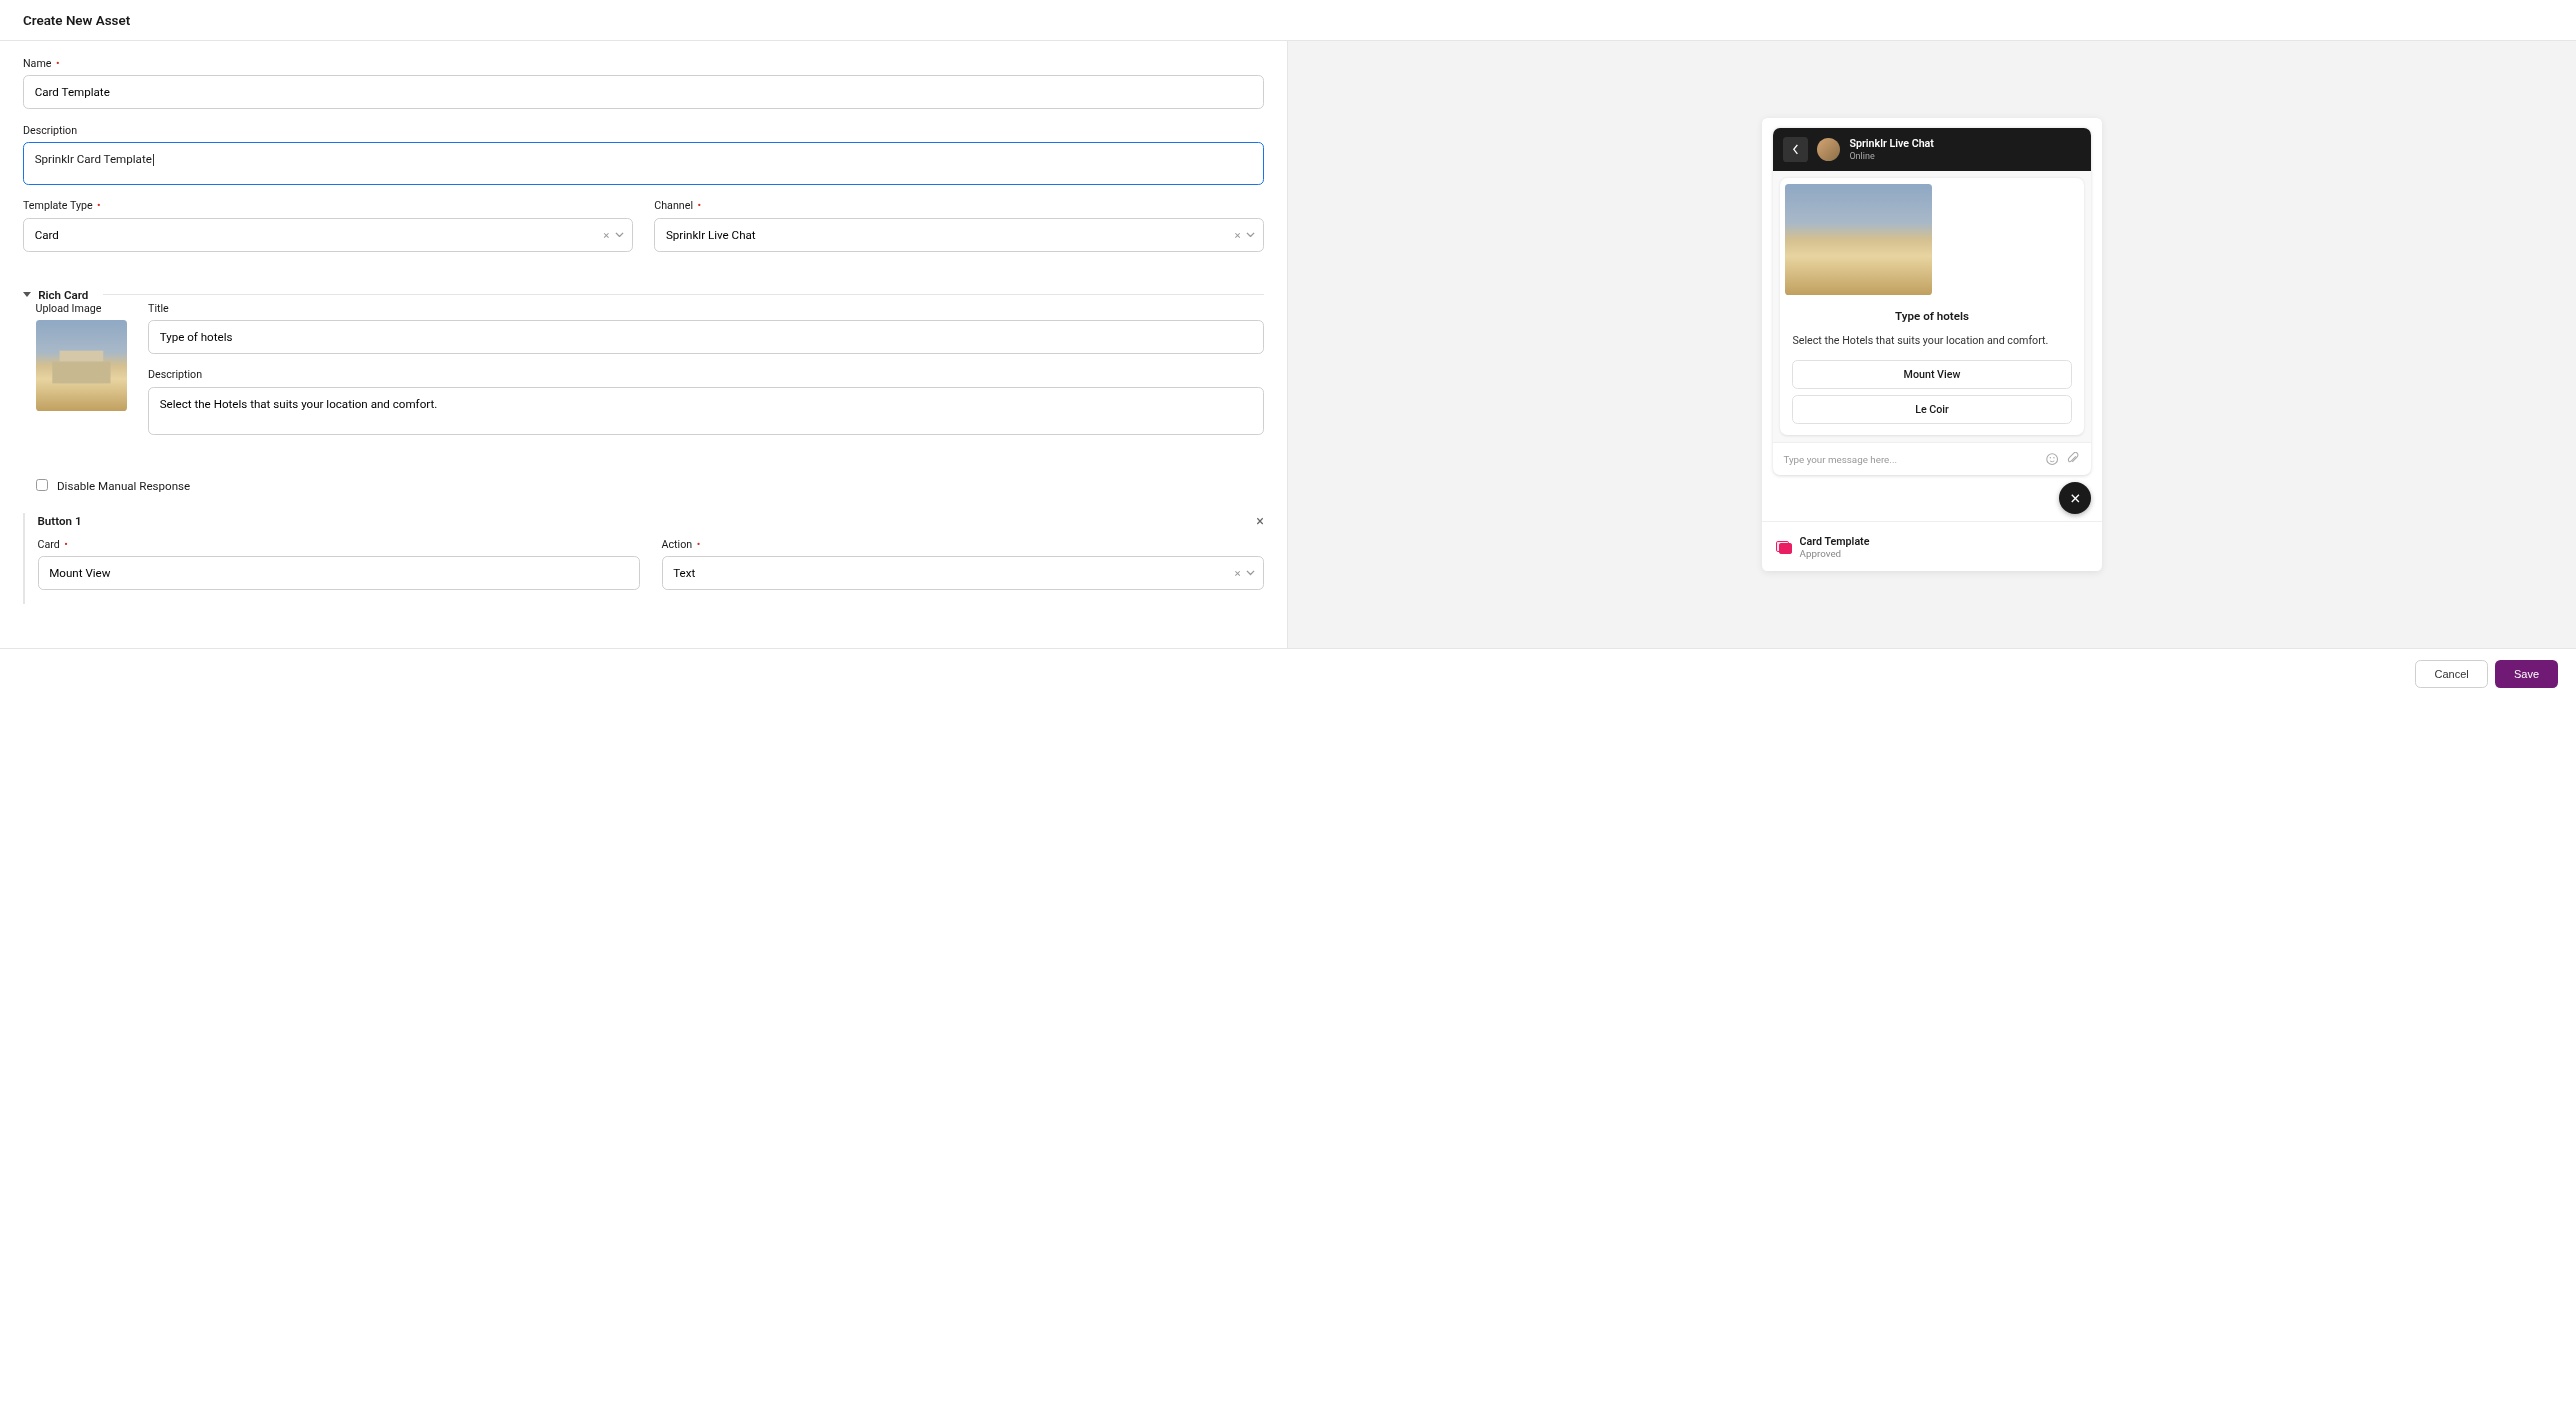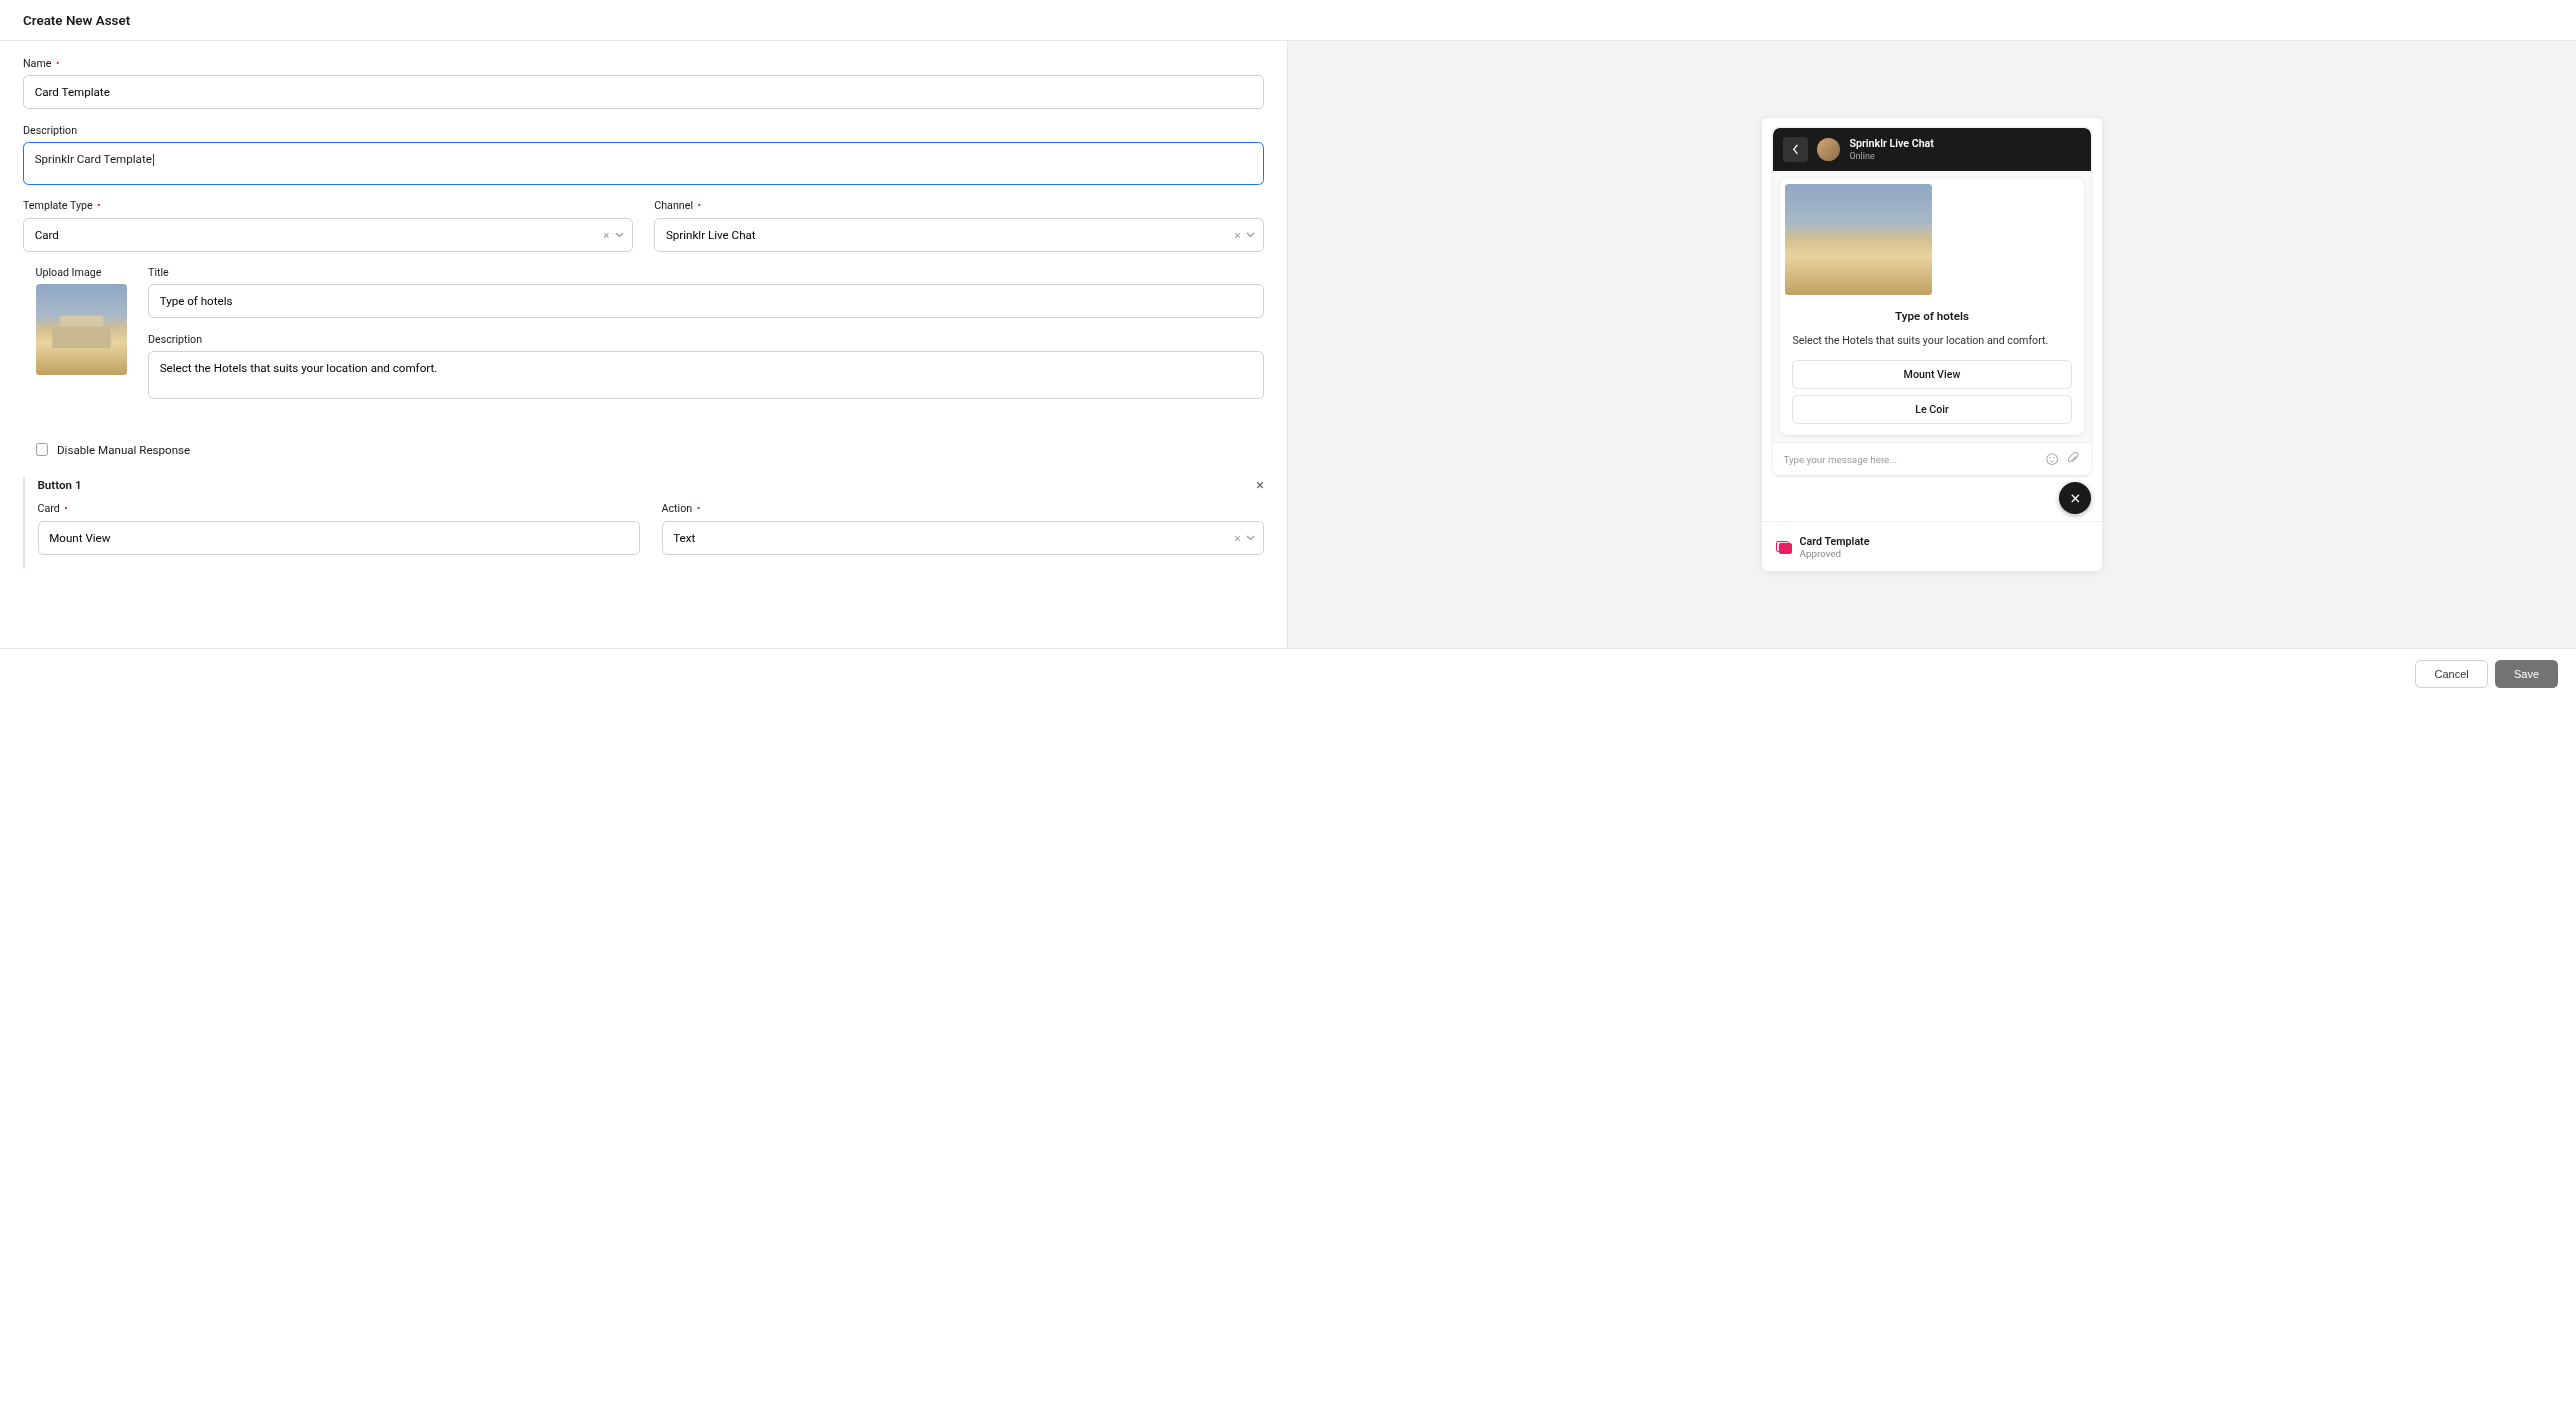--- a/index.html
+++ b/index.html
@@ -417,6 +417,11 @@
       </div>
     </div>
 
+    <div class="section-header sub" style="margin-left:12.5px;">
+      <span class="caret"></span>
+      <span class="section-title">Rich Card</span>
+      <span class="section-line"></span>
+    </div>
 
     <div class="rich-card-row" style="padding-left:12.5px;">
       <div class="upload-col">

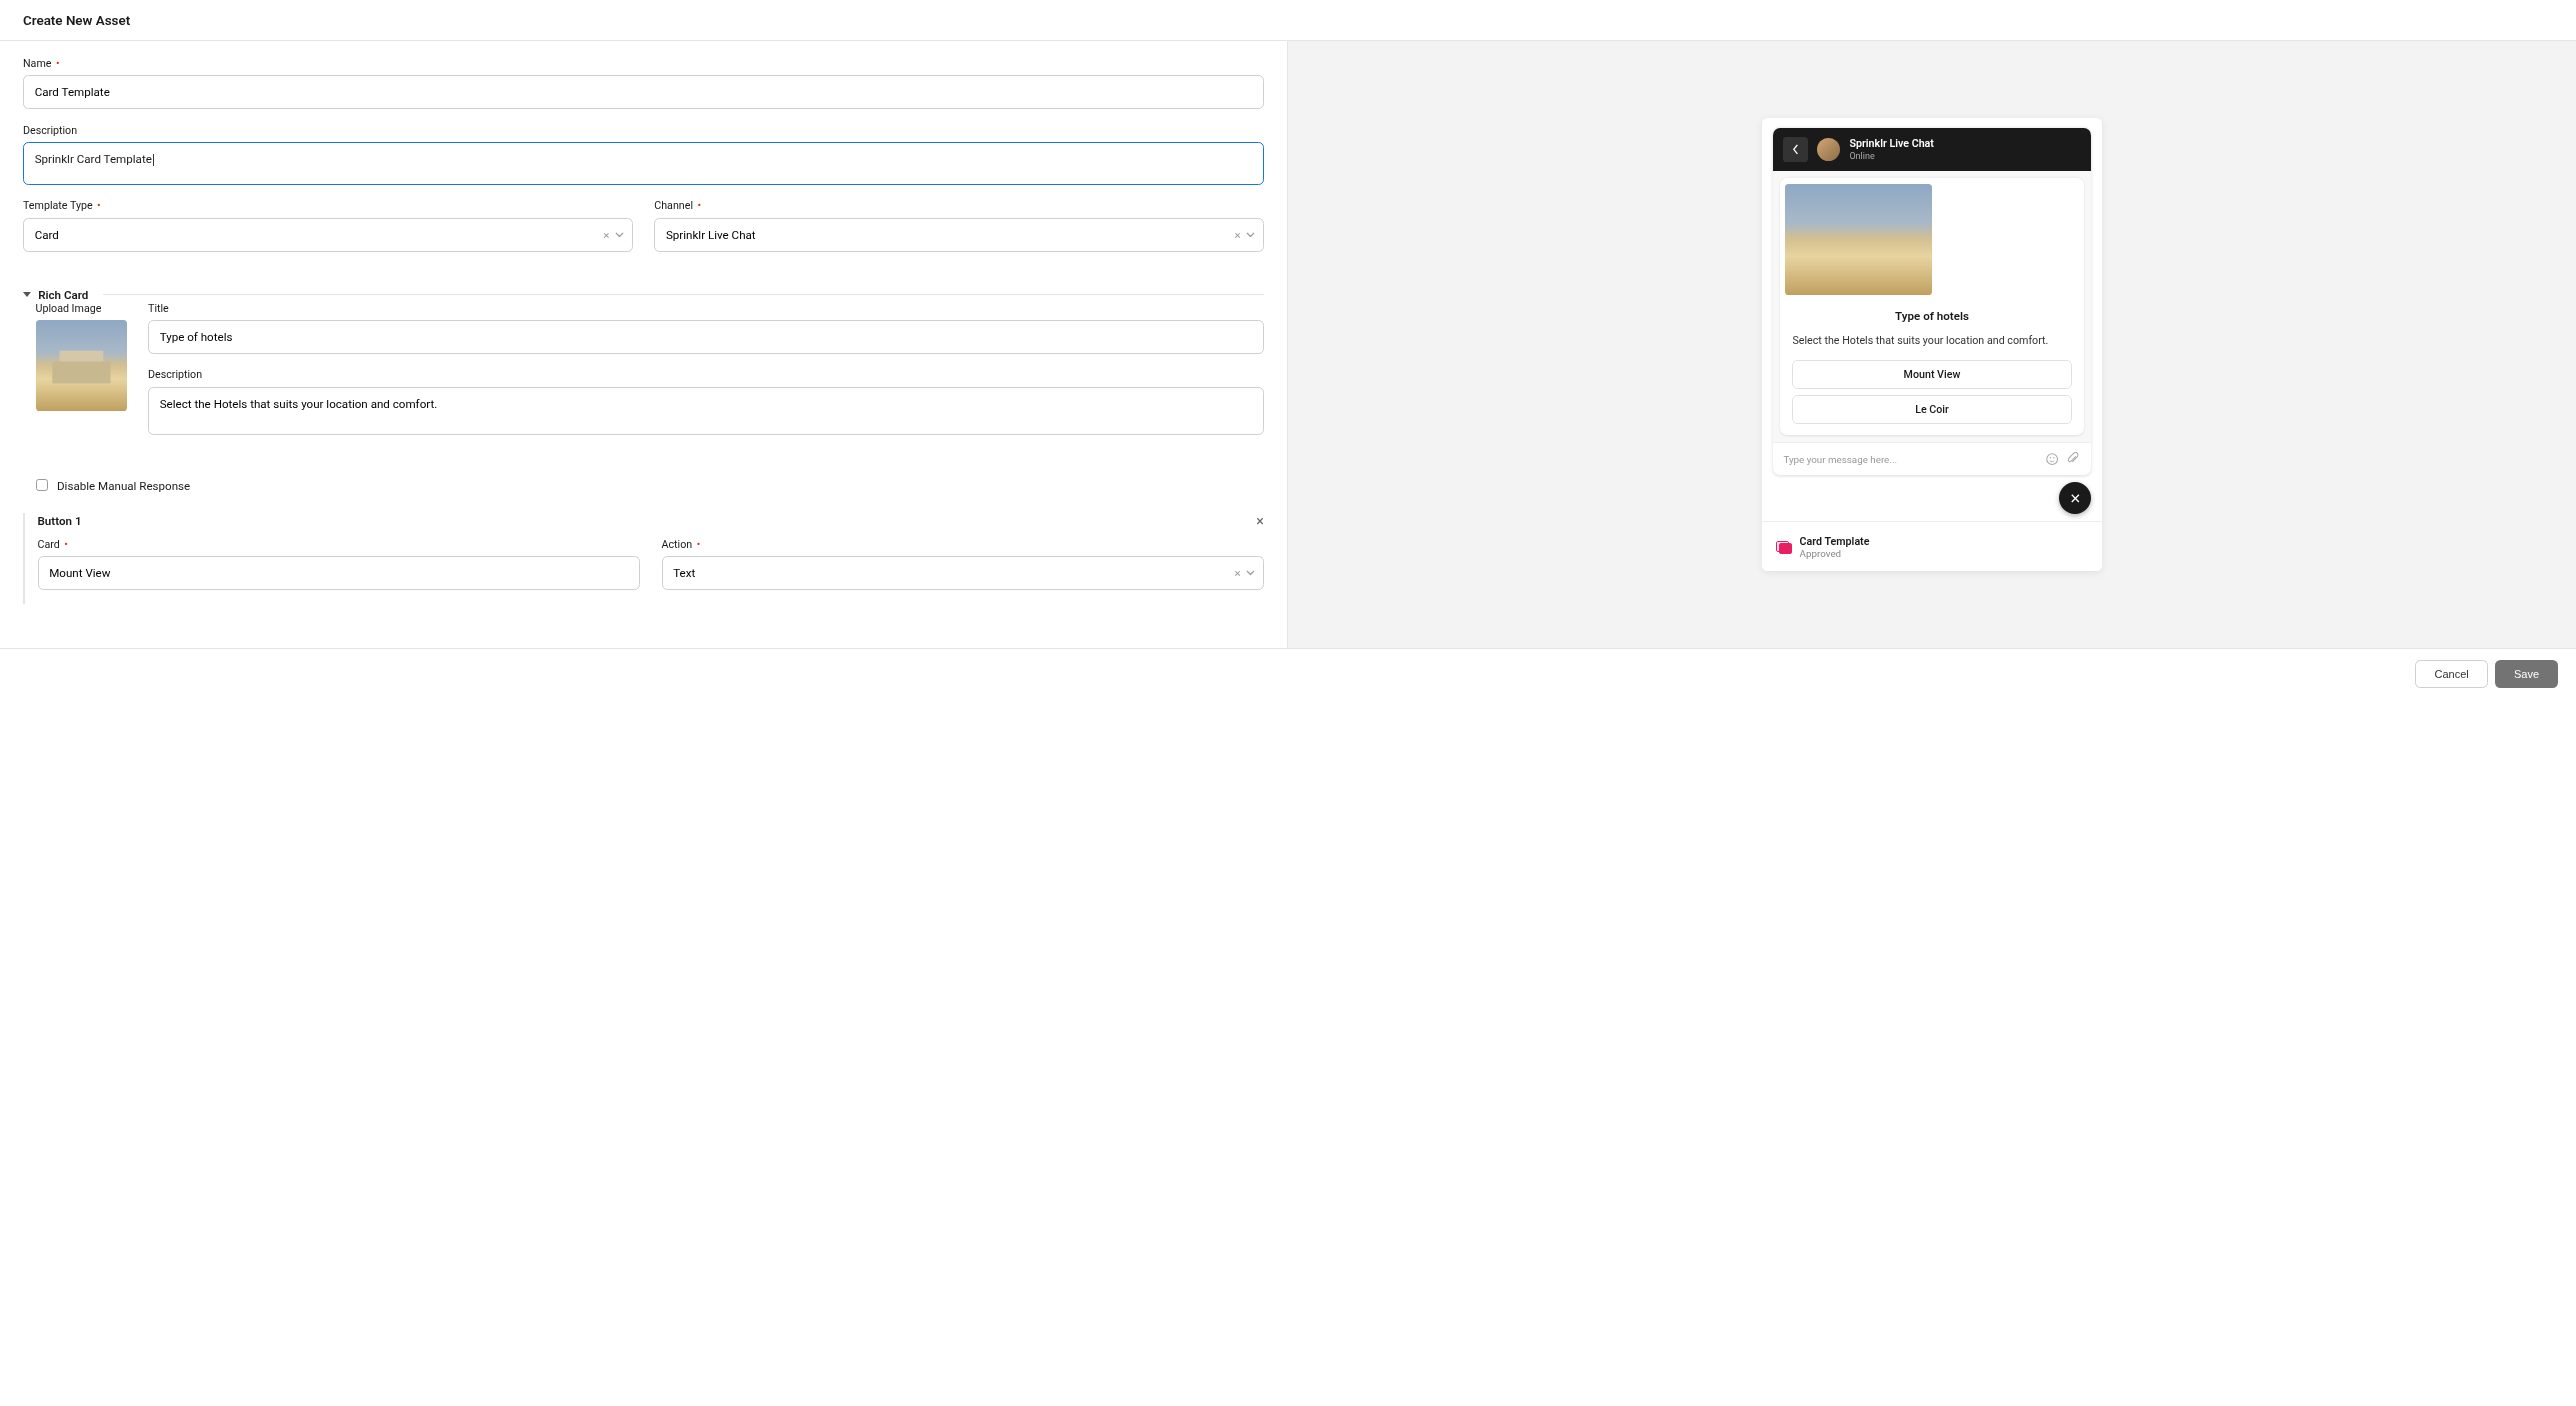--- a/index.html
+++ b/index.html
@@ -359,7 +359,7 @@
       color: #333;
     }
     .btn-save {
-      background: #737373;
+      background: #701a75;
       color: #fff;
     }
     .cursor-blink {

